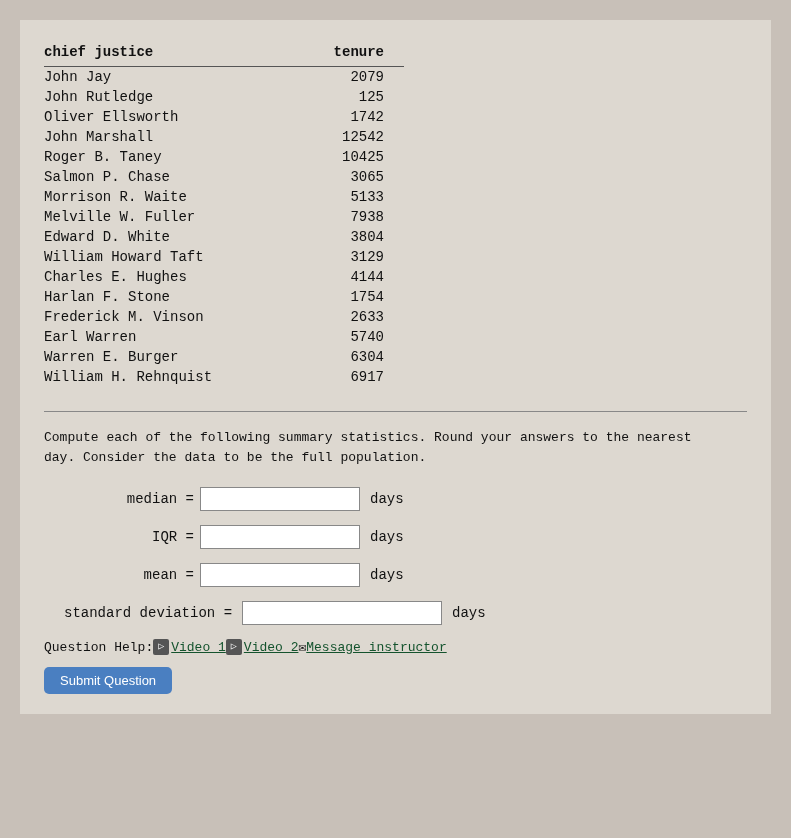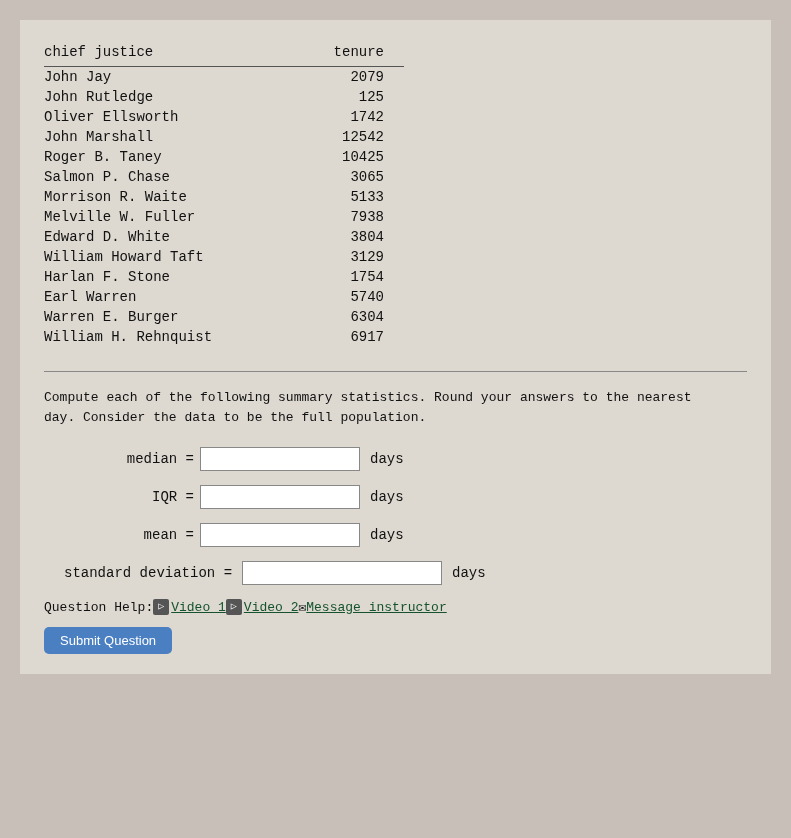--- a/index.html
+++ b/index.html
@@ -31,7 +31,7 @@
     thead tr th {
       text-align: left;
       padding: 4px 8px 6px 0;
-      font-weight: normal;
+      font-weight: bold;
       font-size: 14px;
       border-bottom: 1px solid #555;
     }

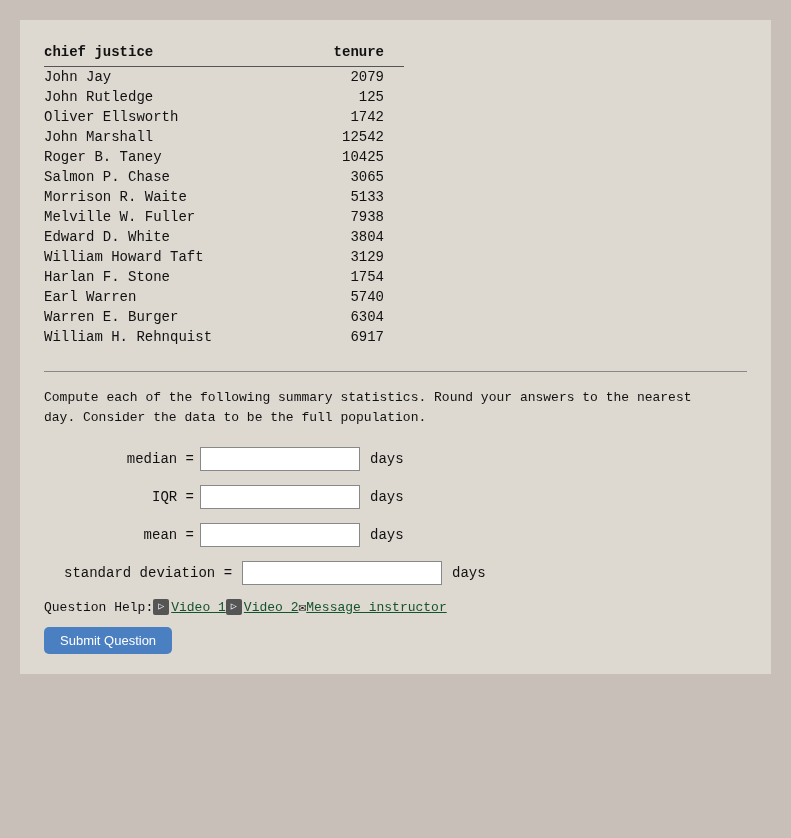--- a/index.html
+++ b/index.html
@@ -197,6 +197,10 @@
             <td class="tenure-val">3129</td>
           </tr>
           <tr>
+            <td class="name-col">Charles E. Hughes</td>
+            <td class="tenure-val">4144</td>
+          </tr>
+          <tr>
             <td class="name-col">Harlan F. Stone</td>
             <td class="tenure-val">1754</td>
           </tr>

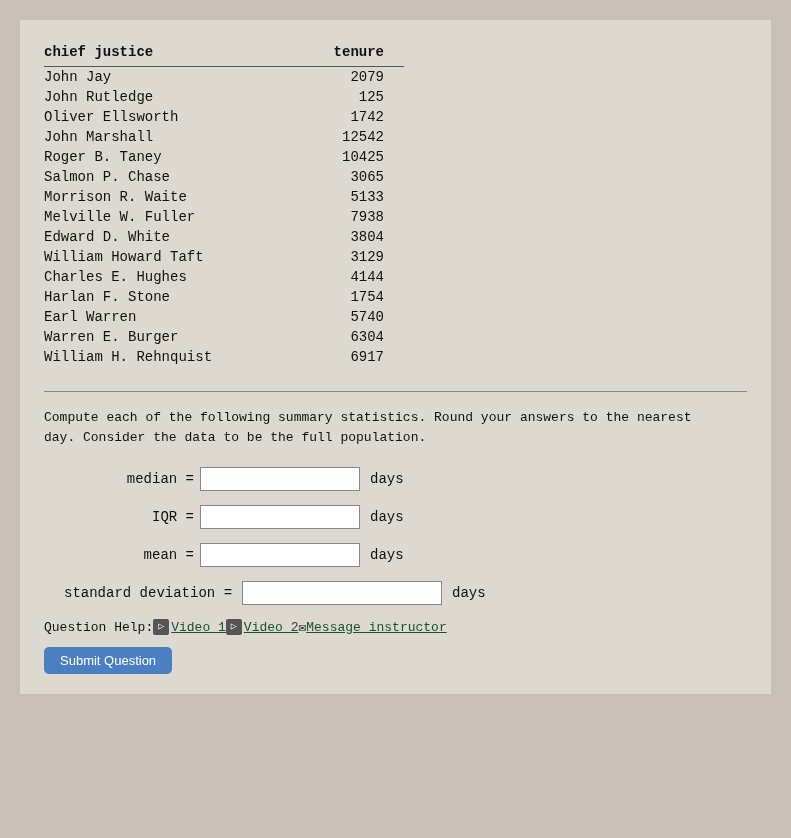--- a/index.html
+++ b/index.html
@@ -205,6 +205,10 @@
             <td class="tenure-val">1754</td>
           </tr>
           <tr>
+            <td class="name-col">Frederick M. Vinson</td>
+            <td class="tenure-val">2633</td>
+          </tr>
+          <tr>
             <td class="name-col">Earl Warren</td>
             <td class="tenure-val">5740</td>
           </tr>

